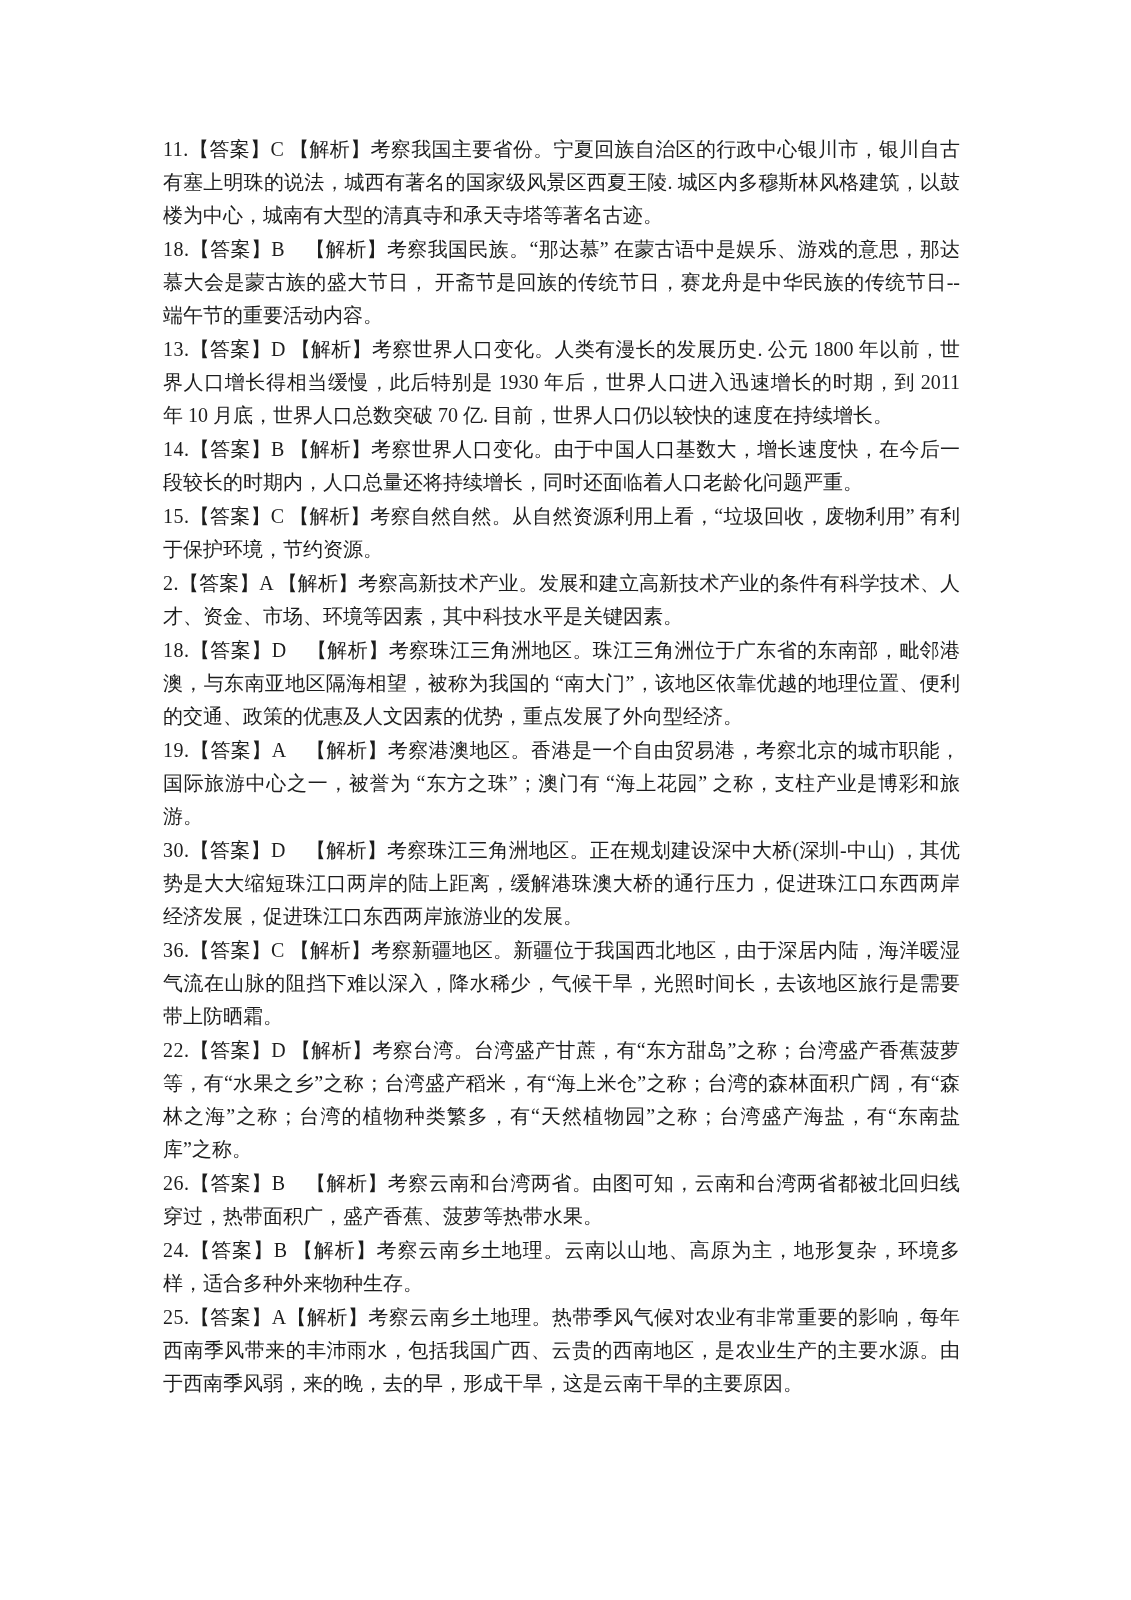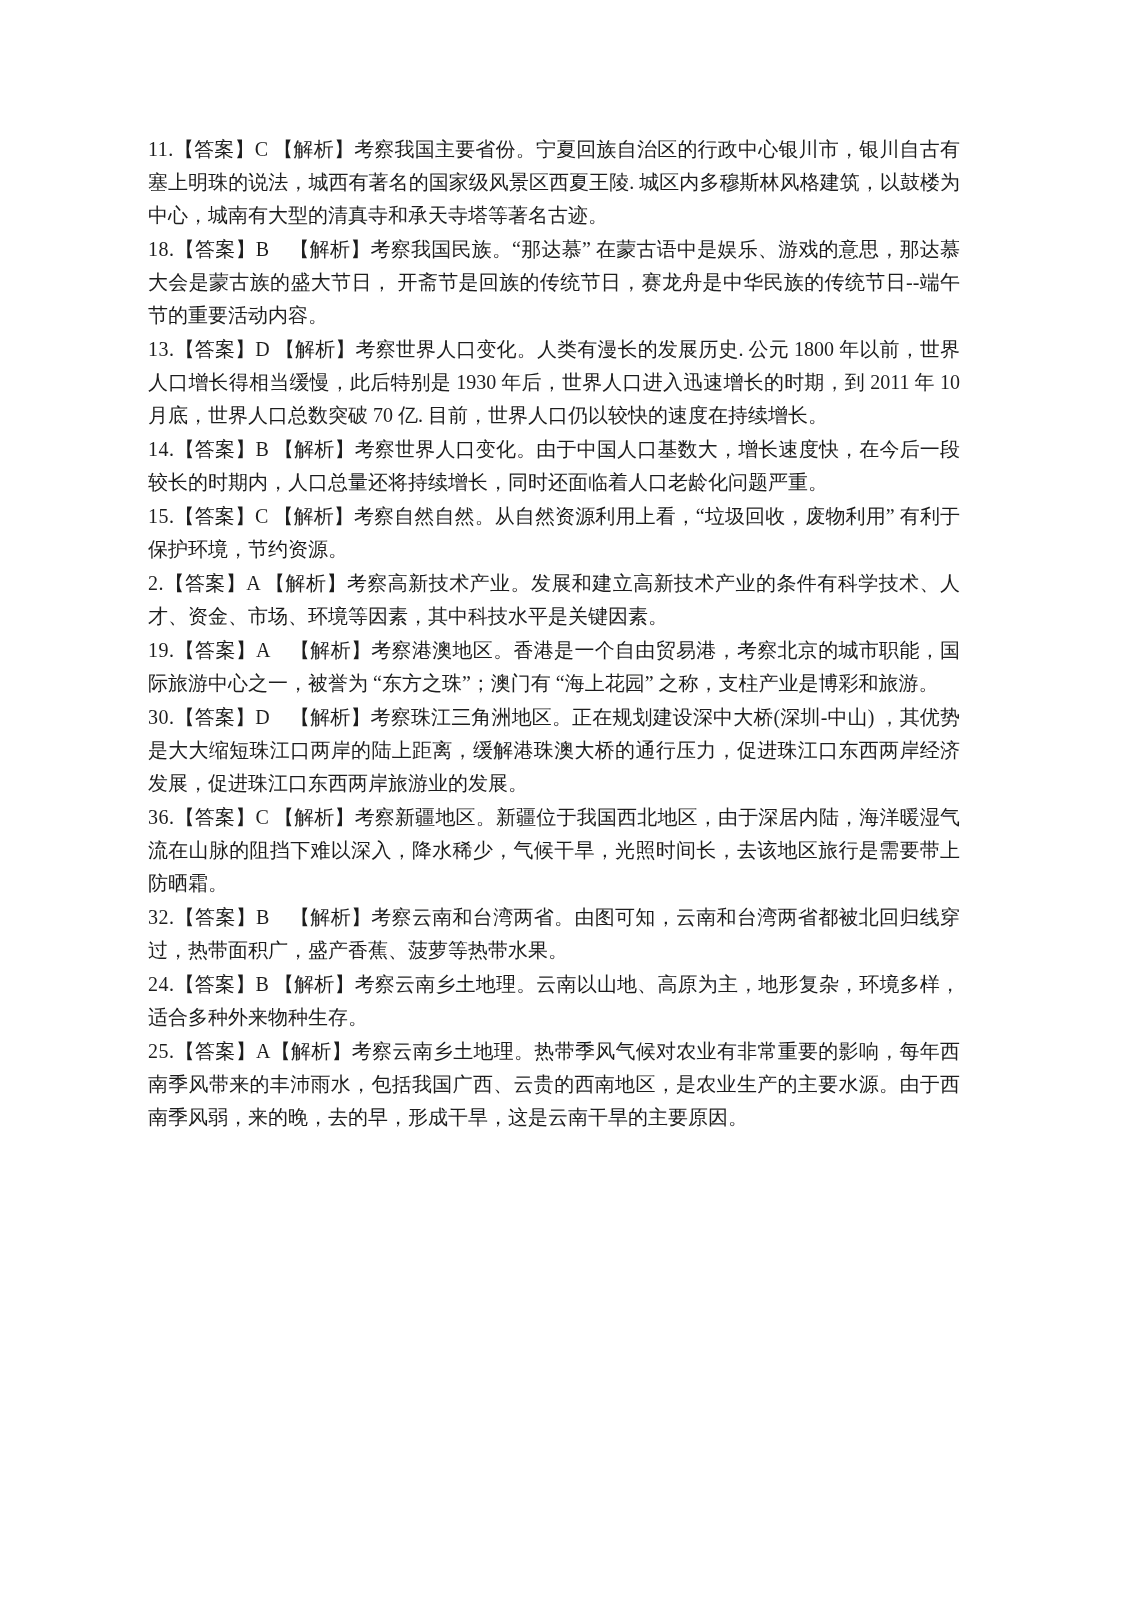--- a/index.html
+++ b/index.html
@@ -27,7 +27,7 @@
     width: 812px;
   }
   .answer-item {
-    margin: 0 0 1px 0;
+    margin: 0 0 1px 15px;
     font-size: 20px;
     line-height: 33px;
     text-align: justify;

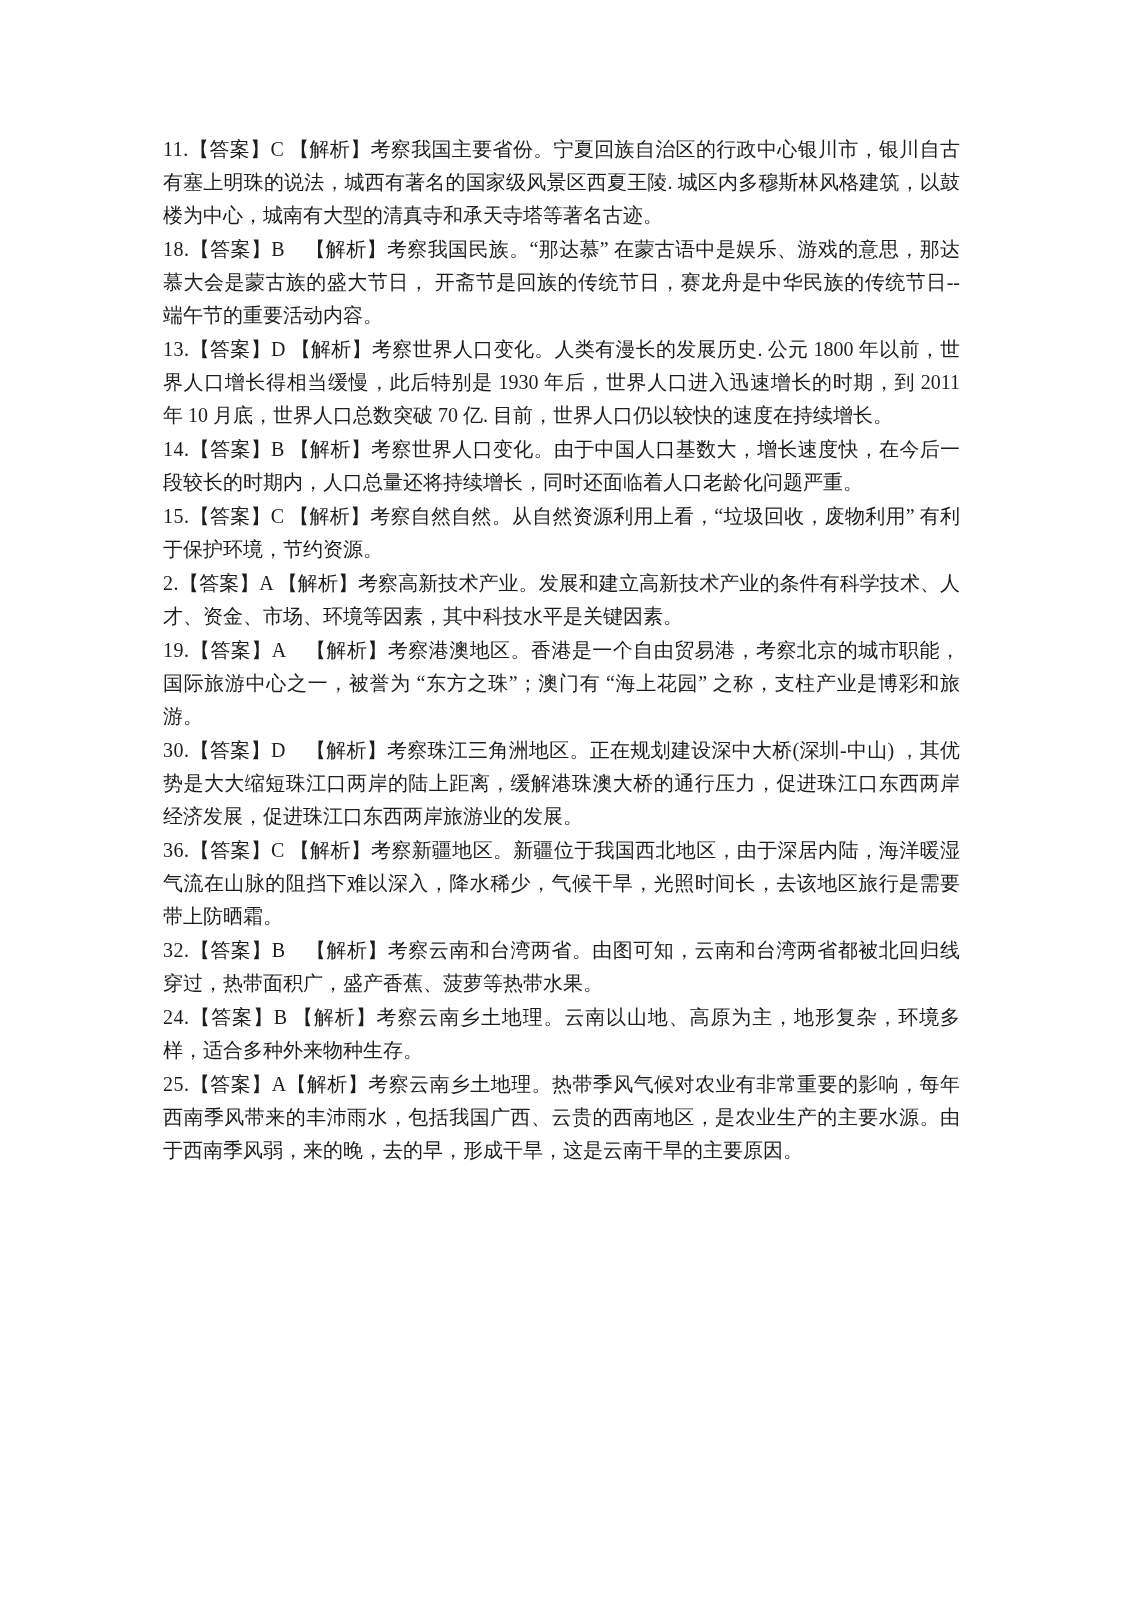--- a/index.html
+++ b/index.html
@@ -60,6 +60,7 @@
   <p class="answer-item"><span class="item-number">2.</span><span class="answer-label">【答案】</span><span class="answer-value">A</span><span class="answer-gap"> </span><span class="analysis-label">【解析】</span><span class="analysis-text">考察高新技术产业。发展和建立高新技术产业的条件有科学技术、人才、资金、市场、环境等因素，其中科技水平是关键因素。</span></p>
 
 
+  <p class="answer-item"><span class="item-number">18.</span><span class="answer-label">【答案】</span><span class="answer-value">D</span><span class="answer-gap">　</span><span class="analysis-label">【解析】</span><span class="analysis-text">考察珠江三角洲地区。珠江三角洲位于广东省的东南部，毗邻港澳，与东南亚地区隔海相望，被称为我国的 “南大门”，该地区依靠优越的地理位置、便利的交通、政策的优惠及人文因素的优势，重点发展了外向型经济。</span></p>
 
   <p class="answer-item"><span class="item-number">19.</span><span class="answer-label">【答案】</span><span class="answer-value">A</span><span class="answer-gap">　</span><span class="analysis-label">【解析】</span><span class="analysis-text">考察港澳地区。香港是一个自由贸易港，考察北京的城市职能，国际旅游中心之一，被誉为 “东方之珠”；澳门有 “海上花园” 之称，支柱产业是博彩和旅游。</span></p>
 

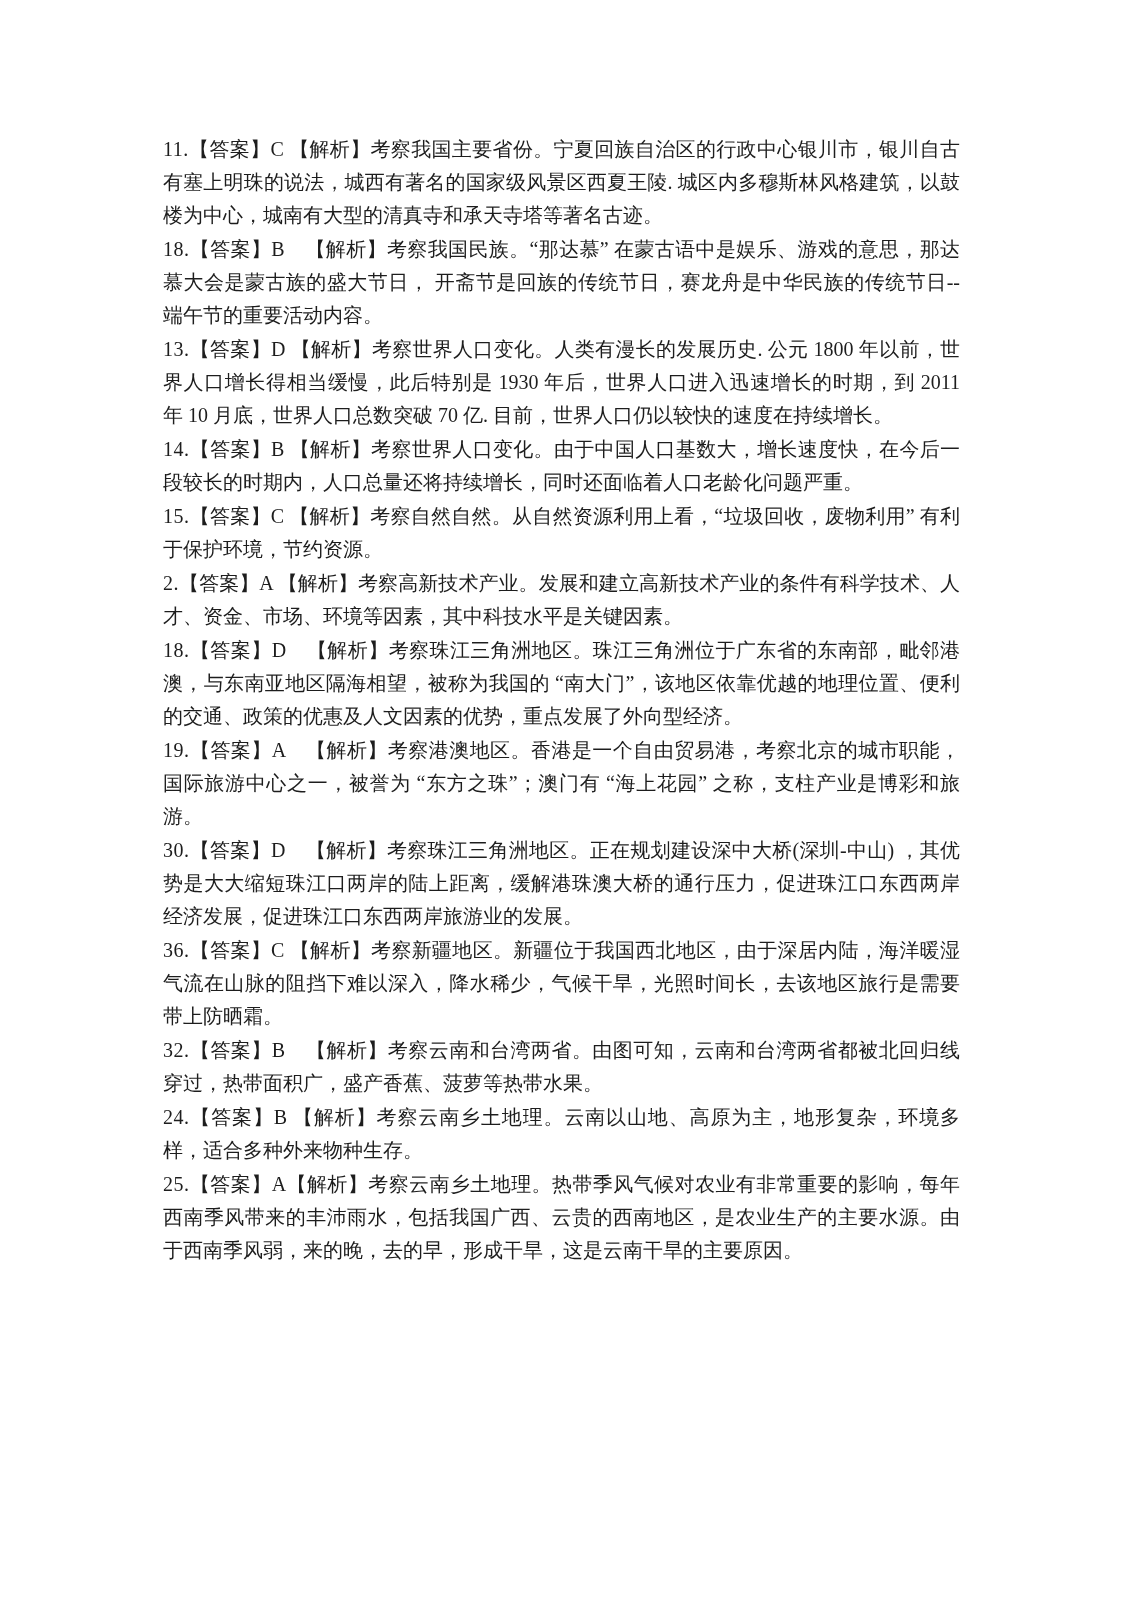--- a/index.html
+++ b/index.html
@@ -68,6 +68,7 @@
 
   <p class="answer-item"><span class="item-number">36.</span><span class="answer-label">【答案】</span><span class="answer-value">C</span><span class="answer-gap"> </span><span class="analysis-label">【解析】</span><span class="analysis-text">考察新疆地区。新疆位于我国西北地区，由于深居内陆，海洋暖湿气流在山脉的阻挡下难以深入，降水稀少，气候干旱，光照时间长，去该地区旅行是需要带上防晒霜。</span></p>
 
+  <p class="answer-item"><span class="item-number">22.</span><span class="answer-label">【答案】</span><span class="answer-value">D</span><span class="answer-gap"> </span><span class="analysis-label">【解析】</span><span class="analysis-text">考察台湾。台湾盛产甘蔗，有“东方甜岛”之称；台湾盛产香蕉菠萝等，有“水果之乡”之称；台湾盛产稻米，有“海上米仓”之称；台湾的森林面积广阔，有“森林之海”之称；台湾的植物种类繁多，有“天然植物园”之称；台湾盛产海盐，有“东南盐库”之称。</span></p>
 
   <p class="answer-item"><span class="item-number">32.</span><span class="answer-label">【答案】</span><span class="answer-value">B</span><span class="answer-gap">　</span><span class="analysis-label">【解析】</span><span class="analysis-text">考察云南和台湾两省。由图可知，云南和台湾两省都被北回归线穿过，热带面积广，盛产香蕉、菠萝等热带水果。</span></p>
 

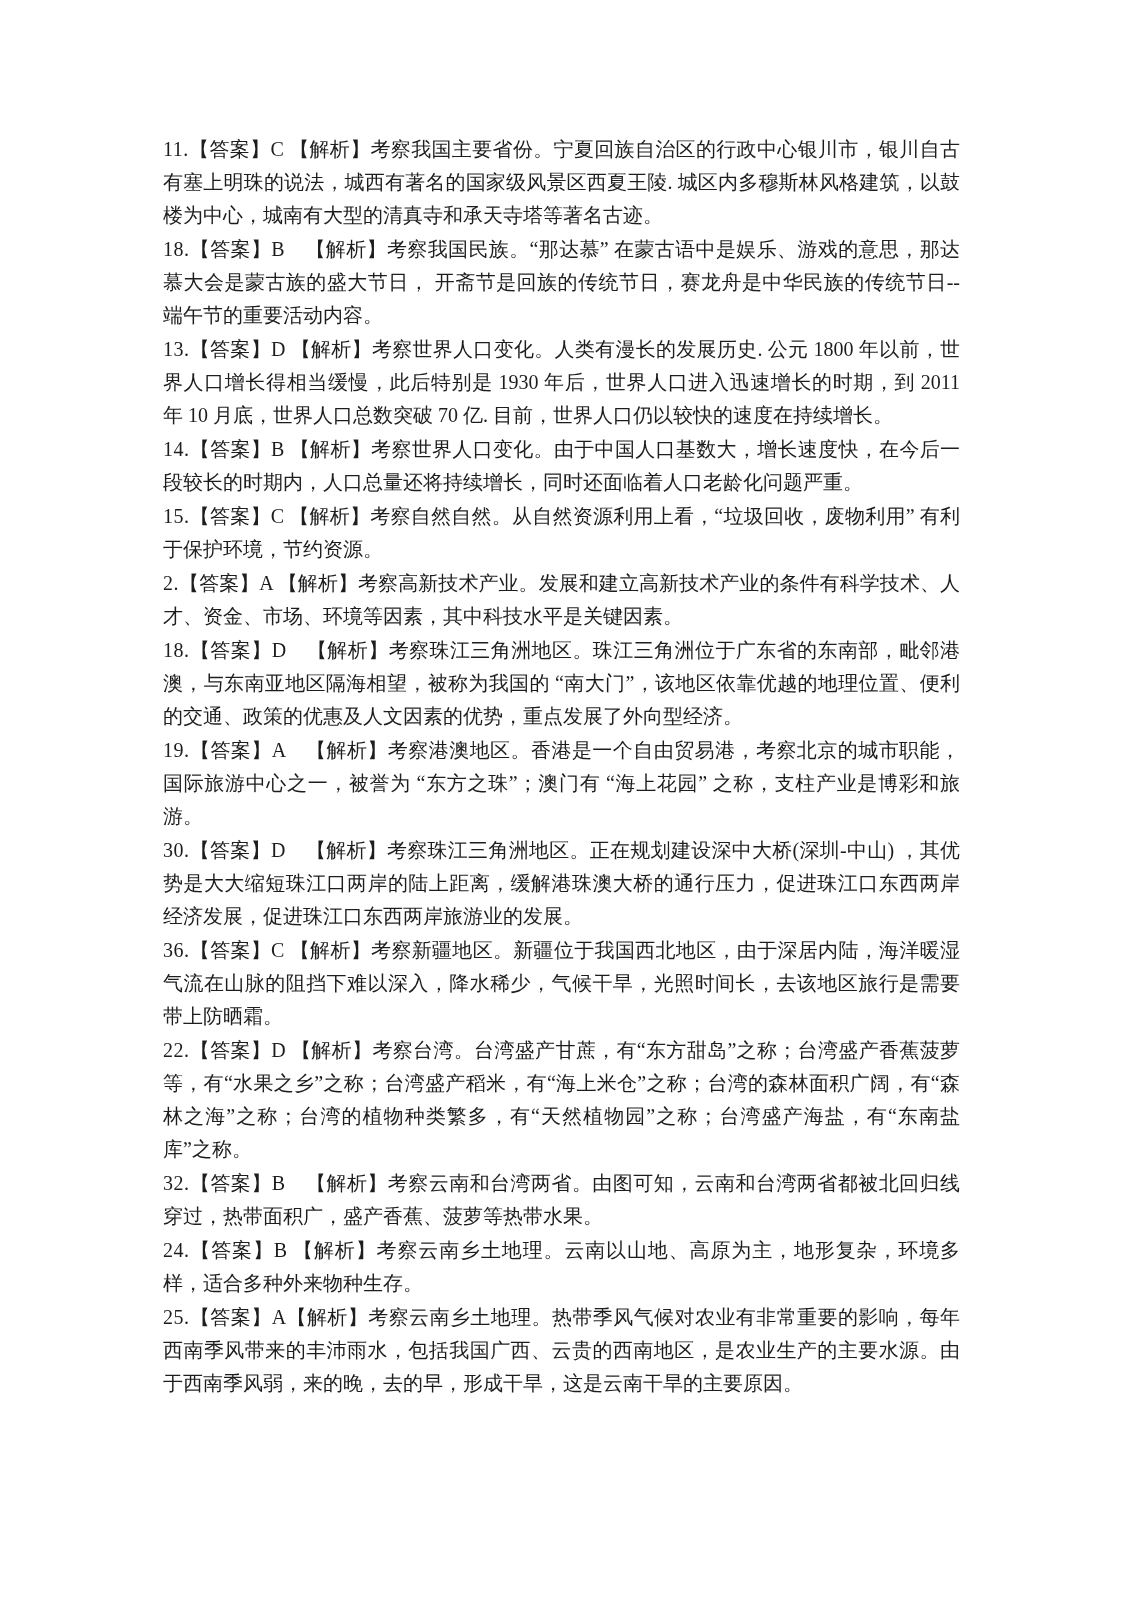--- a/index.html
+++ b/index.html
@@ -70,7 +70,7 @@
 
   <p class="answer-item"><span class="item-number">22.</span><span class="answer-label">【答案】</span><span class="answer-value">D</span><span class="answer-gap"> </span><span class="analysis-label">【解析】</span><span class="analysis-text">考察台湾。台湾盛产甘蔗，有“东方甜岛”之称；台湾盛产香蕉菠萝等，有“水果之乡”之称；台湾盛产稻米，有“海上米仓”之称；台湾的森林面积广阔，有“森林之海”之称；台湾的植物种类繁多，有“天然植物园”之称；台湾盛产海盐，有“东南盐库”之称。</span></p>
 
-  <p class="answer-item"><span class="item-number">32.</span><span class="answer-label">【答案】</span><span class="answer-value">B</span><span class="answer-gap">　</span><span class="analysis-label">【解析】</span><span class="analysis-text">考察云南和台湾两省。由图可知，云南和台湾两省都被北回归线穿过，热带面积广，盛产香蕉、菠萝等热带水果。</span></p>
+  <p class="answer-item"><span class="item-number">26.</span><span class="answer-label">【答案】</span><span class="answer-value">B</span><span class="answer-gap">　</span><span class="analysis-label">【解析】</span><span class="analysis-text">考察云南和台湾两省。由图可知，云南和台湾两省都被北回归线穿过，热带面积广，盛产香蕉、菠萝等热带水果。</span></p>
 
   <p class="answer-item"><span class="item-number">24.</span><span class="answer-label">【答案】</span><span class="answer-value">B</span><span class="answer-gap"> </span><span class="analysis-label">【解析】</span><span class="analysis-text">考察云南乡土地理。云南以山地、高原为主，地形复杂，环境多样，适合多种外来物种生存。</span></p>
 

